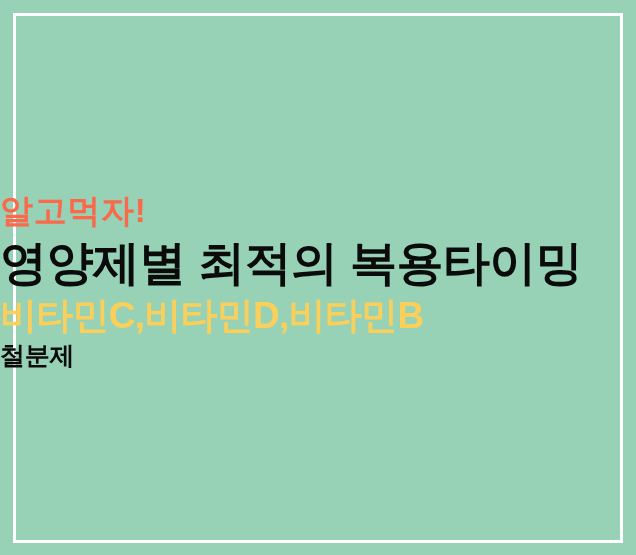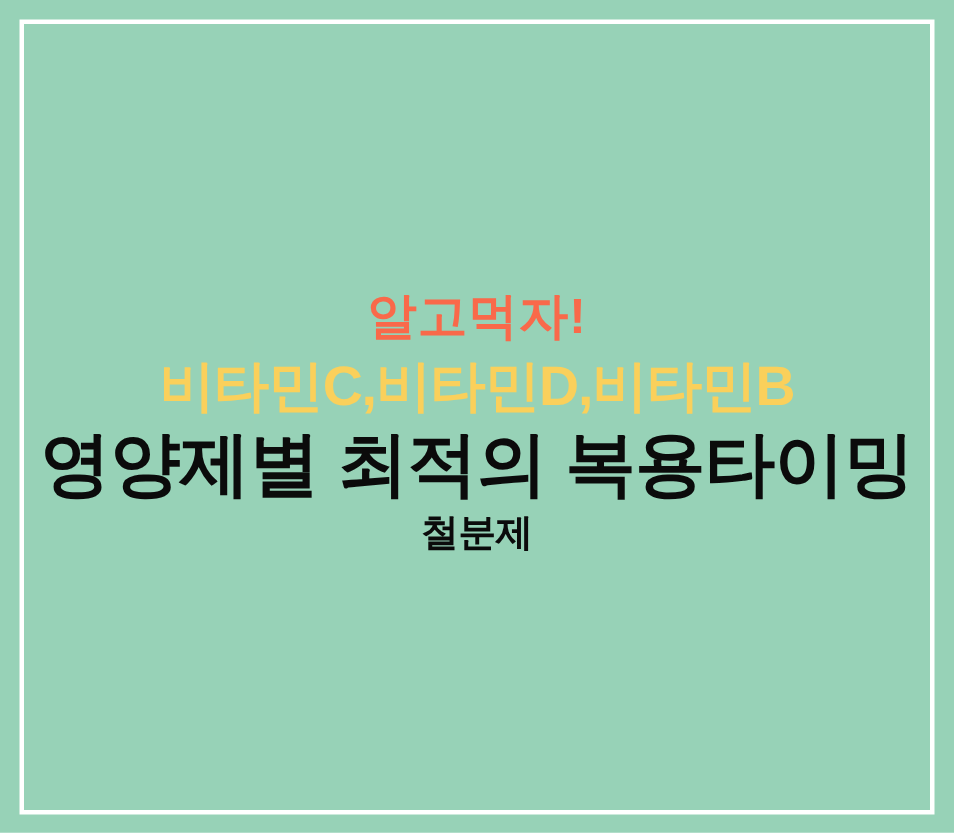--- a/index.html
+++ b/index.html
@@ -53,7 +53,6 @@
   .line {
     display: block;
     width: 100%;
-    text-align: center;
     white-space: nowrap;
     font-weight: 700;
     letter-spacing: -0.01em;

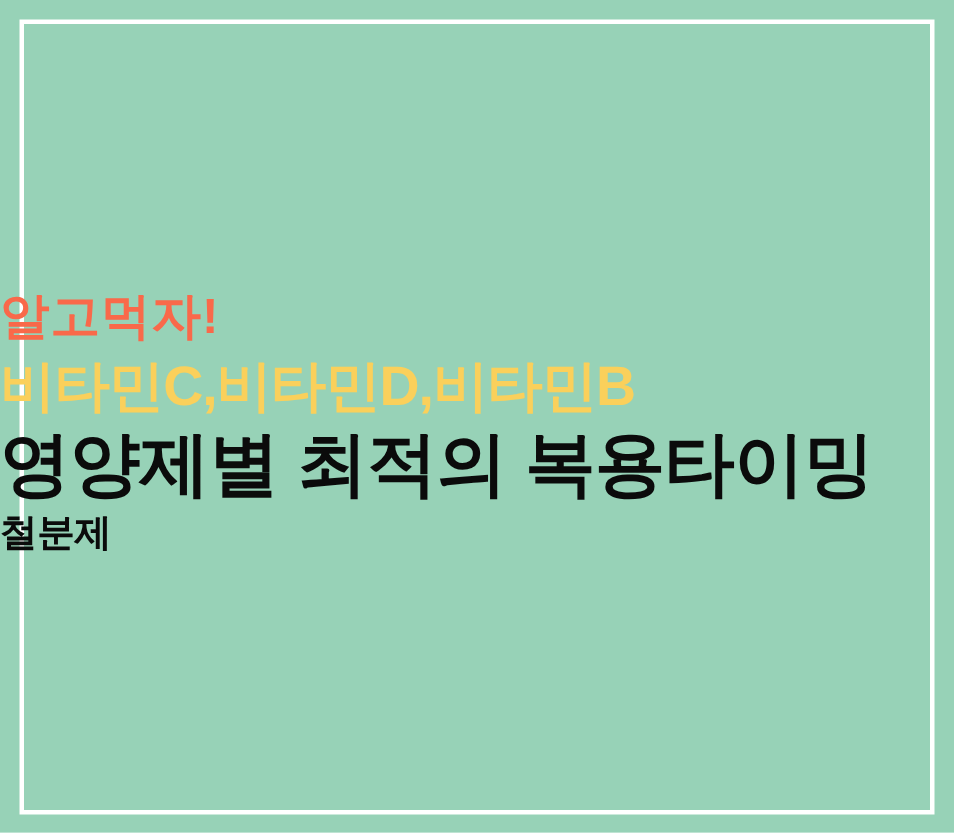--- a/index.html
+++ b/index.html
@@ -109,9 +109,9 @@
 
     <span class="line line-eyebrow">알고먹자!</span>
 
+    <span class="line line-headline">영양제별 최적의 복용타이밍</span>
+
     <span class="line line-vitamins">비타민C,비타민D,비타민B</span>
-
-    <span class="line line-headline">영양제별 최적의 복용타이밍</span>
 
 
     <span class="line line-iron">철분제</span>

